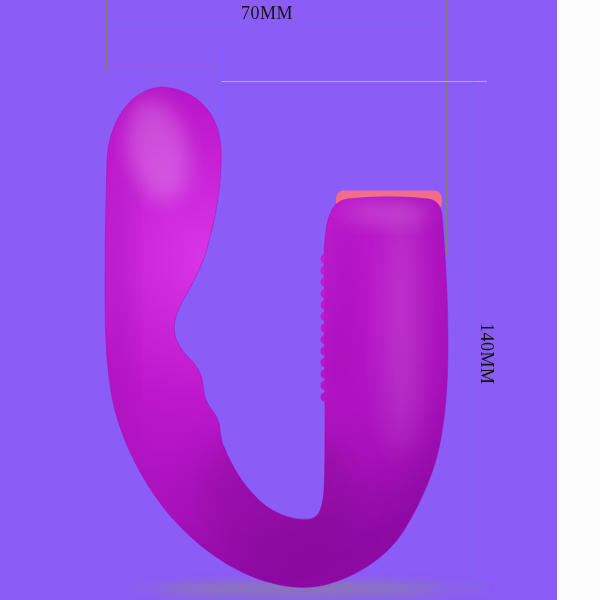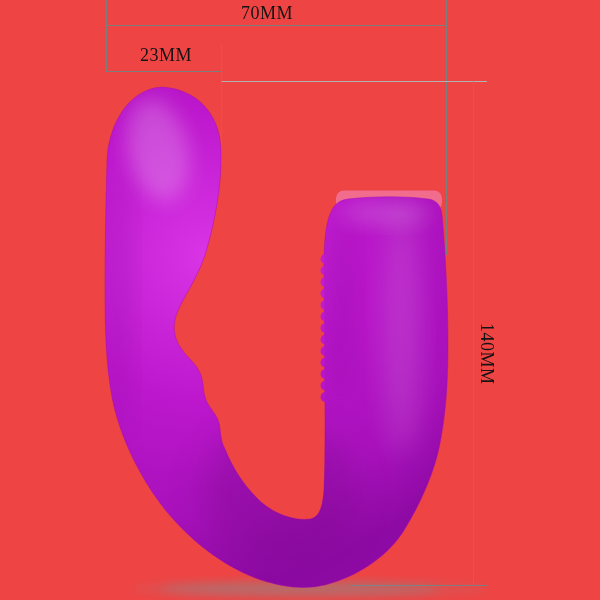--- a/index.html
+++ b/index.html
@@ -10,8 +10,8 @@
     overflow:hidden;
   }
   .stage{
-    position:relative;width:600px;height:600px;
-    background:#ef4444;
+    position:relative;width:557px;height:600px;
+    background:#8b5cf6;
   }
   .stage svg{position:absolute;left:0;top:0;}
   .dim-label{

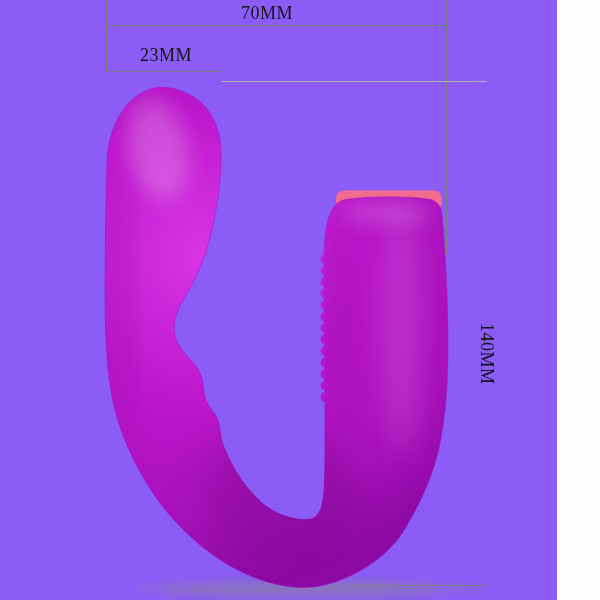--- a/index.html
+++ b/index.html
@@ -138,7 +138,6 @@
 
   <div class="dim-label w70">70MM</div>
 
-  <div class="dim-label w23">23MM</div>
 
   <div class="dim-label h140">140MM</div>
 

